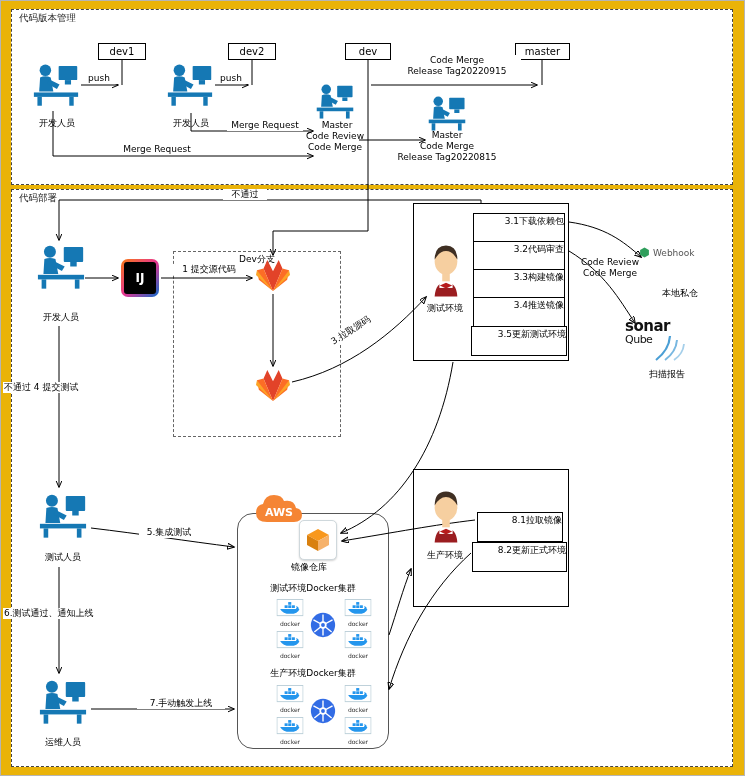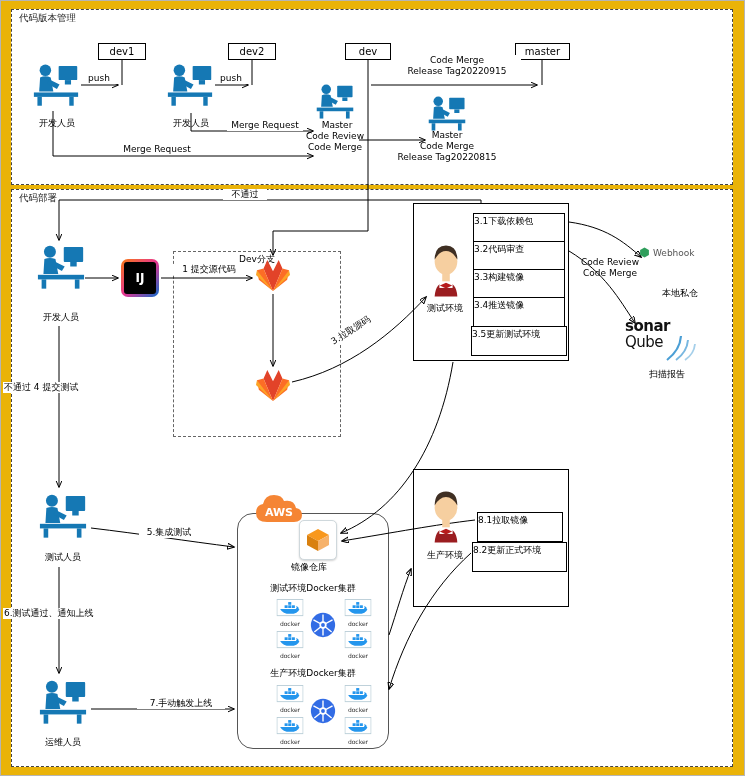--- a/index.html
+++ b/index.html
@@ -32,7 +32,7 @@
   .nowrap{white-space:nowrap}
   .rot{transform:rotate(-33deg);transform-origin:center center}
   .step{position:absolute;height:30px;border:1px solid #000;background:#fff;font-size:9px;
-        text-align:left;line-height:15px;z-index:4;overflow:hidden}
+        text-align:right;line-height:15px;z-index:4;overflow:hidden}
   .idea{width:38px;height:38px;border-radius:7px;padding:3px;z-index:4;
         background:linear-gradient(135deg,var(--idea-1),var(--idea-2) 50%,var(--idea-3))}
   .idea-inner{width:100%;height:100%;background:#000;color:#fff;border-radius:3px;

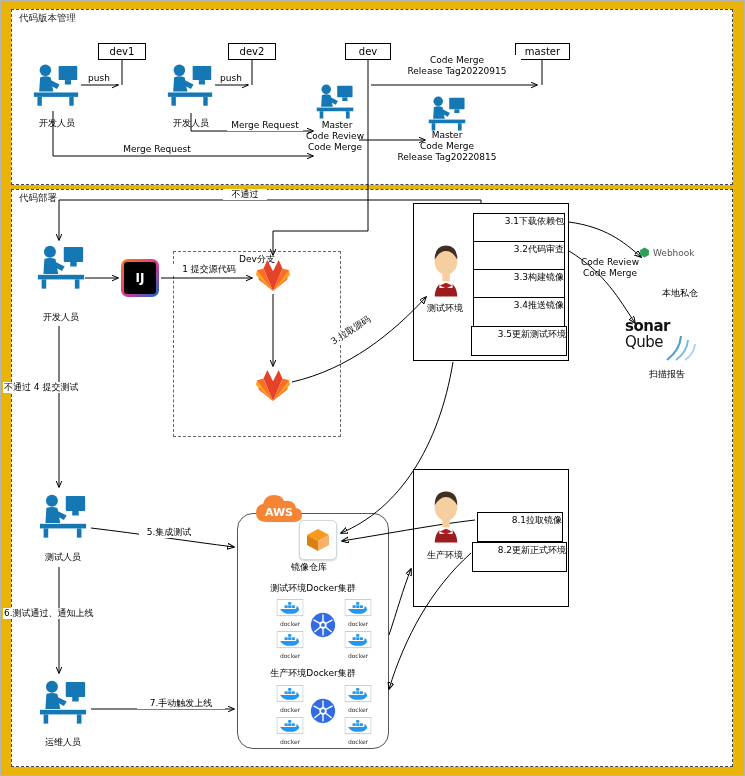--- a/index.html
+++ b/index.html
@@ -43,7 +43,7 @@
   .nexus-name{font-size:21px;color:#3c3c3c;letter-spacing:.5px;margin-top:-1px}
   .sonar-w1{font-size:15px;font-weight:bold;color:#111;letter-spacing:-.5px;line-height:1}
   .sonar-row{display:flex;align-items:flex-start;gap:2px}
-  .sonar-w2{font-size:15px;color:#111;letter-spacing:-.5px;line-height:1.1}
+  .sonar-w2{font-size:11px;color:#111;letter-spacing:-.5px;line-height:1.1}
   .docker-node{position:absolute;width:30px;z-index:4;text-align:center}
   .docker-cap{font-size:6px;color:#333;line-height:1}
 </style>

